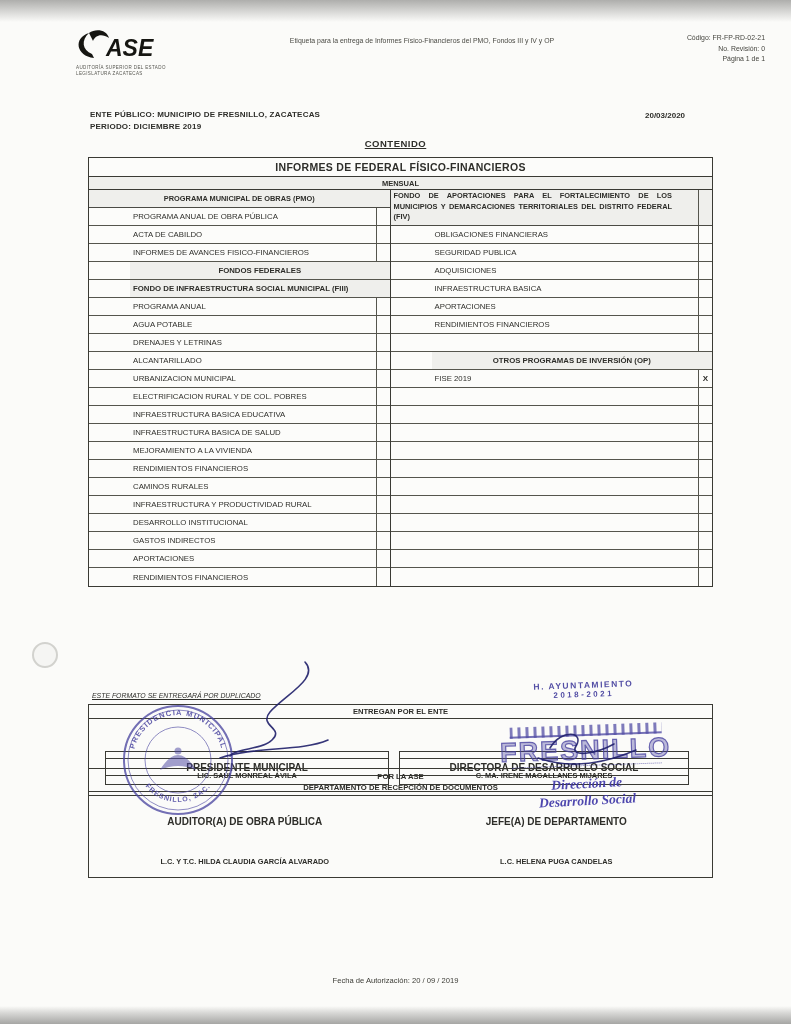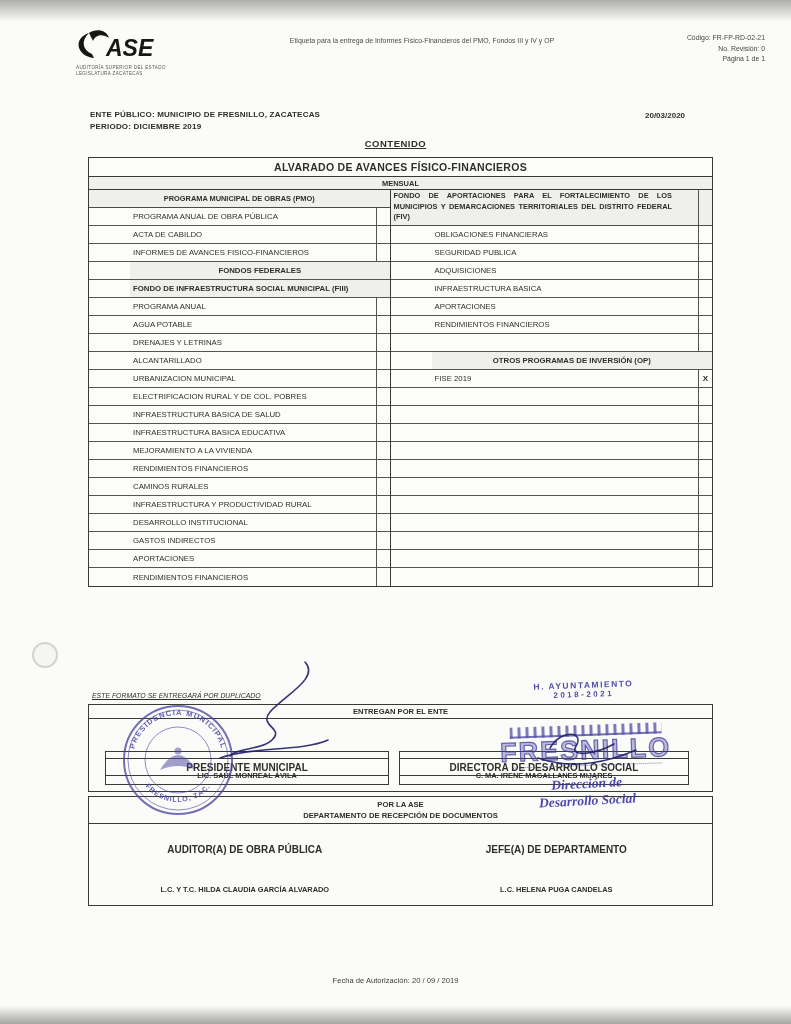--- a/index.html
+++ b/index.html
@@ -96,7 +96,7 @@
   <div class="contenido">CONTENIDO</div>
 
   <div class="table">
-    <div class="t-title">ALVARADO DE AVANCES FÍSICO-FINANCIEROS</div>
+    <div class="t-title">INFORMES DE FEDERAL FÍSICO-FINANCIEROS</div>
     <div class="t-sub">MENSUAL</div>
     <div class="t-body">
       <div class="t-left">

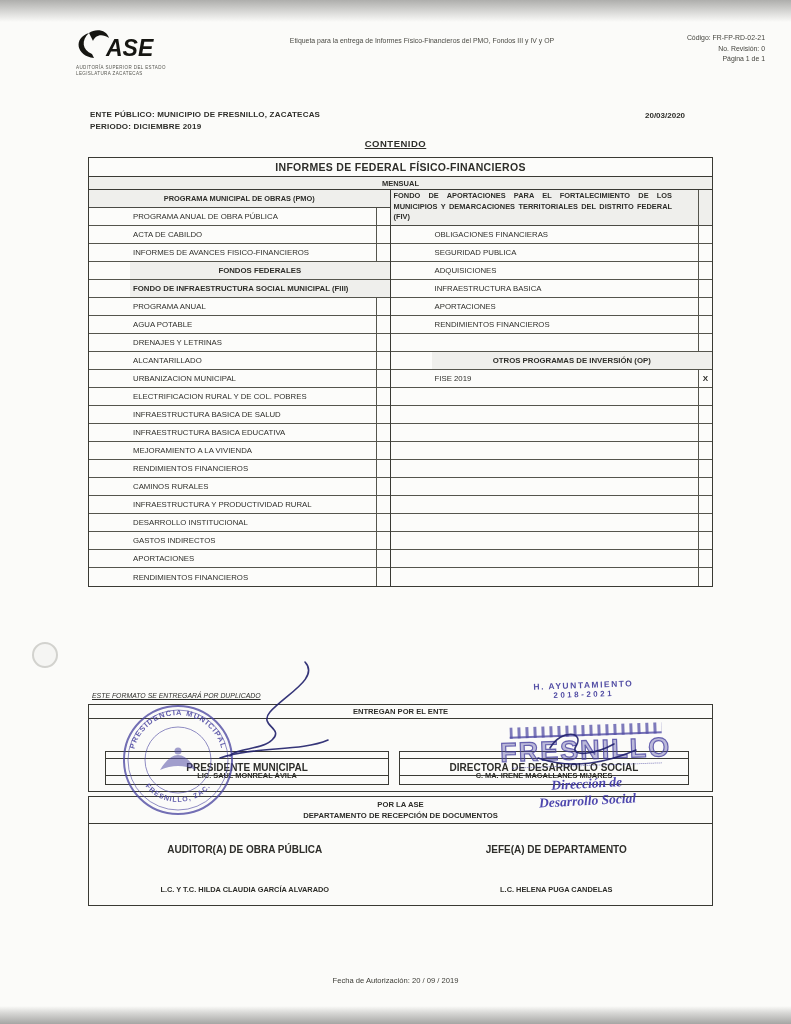--- a/index.html
+++ b/index.html
@@ -145,11 +145,11 @@
               <div class="tbox"></div>
             </div>
             <div class="trow item">
+              <div class="tlabel">INFRAESTRUCTURA BASICA EDUCATIVA</div>
+              <div class="tbox"></div>
+            </div>
+            <div class="trow item">
               <div class="tlabel">INFRAESTRUCTURA BASICA DE SALUD</div>
-              <div class="tbox"></div>
-            </div>
-            <div class="trow item">
-              <div class="tlabel">INFRAESTRUCTURA BASICA EDUCATIVA</div>
               <div class="tbox"></div>
             </div>
             <div class="trow item">

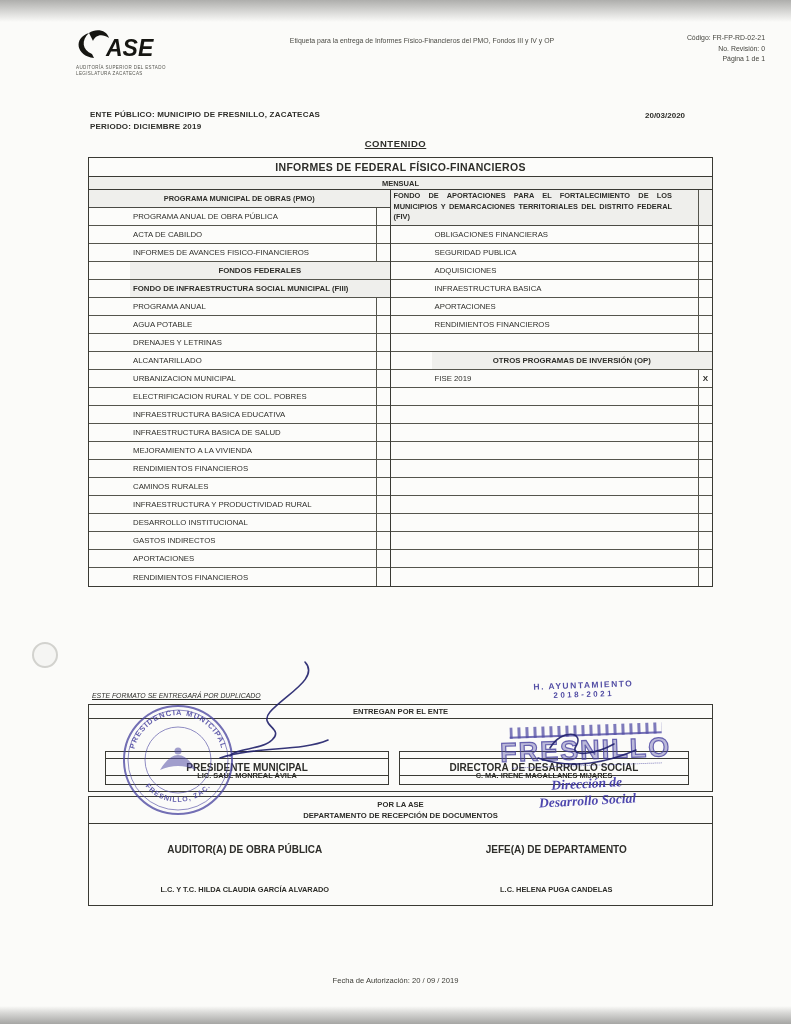--- a/index.html
+++ b/index.html
@@ -44,7 +44,7 @@
   .role-box{position:absolute;height:18px;border:1px solid #3a3a34;display:flex;align-items:center;justify-content:center;font-weight:bold;font-size:10px;background:#fcfcfa;margin-top:31px;}
   .name-box{position:absolute;height:34px;border:1px solid #3a3a34;display:flex;align-items:flex-end;justify-content:center;font-weight:bold;font-size:7.4px;padding-bottom:4px;background:transparent;}
 
-  .ase-box{position:absolute;left:88px;top:796px;width:625px;height:110px;border:1.4px solid #3a3a34;}
+  .ase-box{position:absolute;left:88px;top:768px;width:625px;height:110px;border:1.4px solid #3a3a34;}
   .ase-bar{height:27px;border-bottom:1px solid #3a3a34;display:flex;flex-direction:column;align-items:center;justify-content:center;font-weight:bold;font-size:7.7px;line-height:1.45;}
   .ase-role{position:absolute;top:47px;width:50%;text-align:center;font-weight:bold;font-size:10px;}
   .ase-name{position:absolute;top:88px;width:50%;text-align:center;font-weight:bold;font-size:7.4px;}

